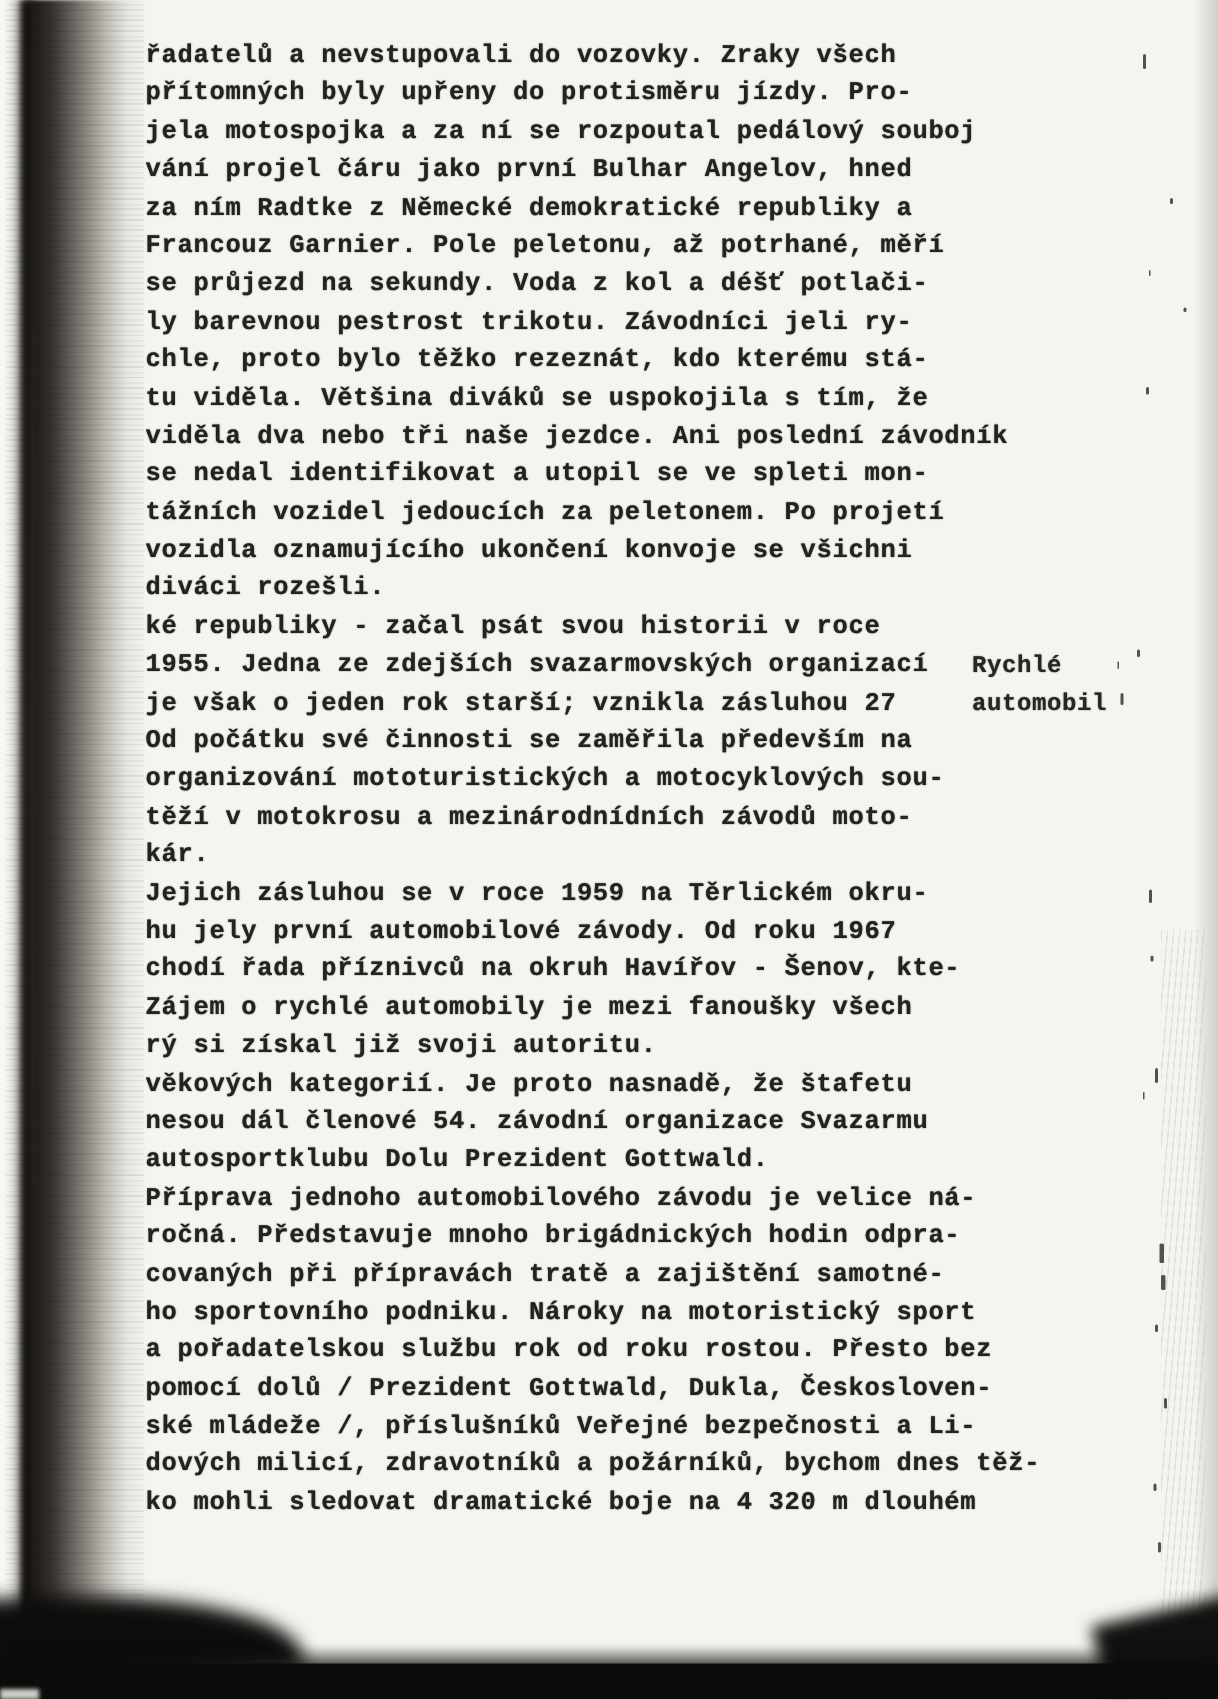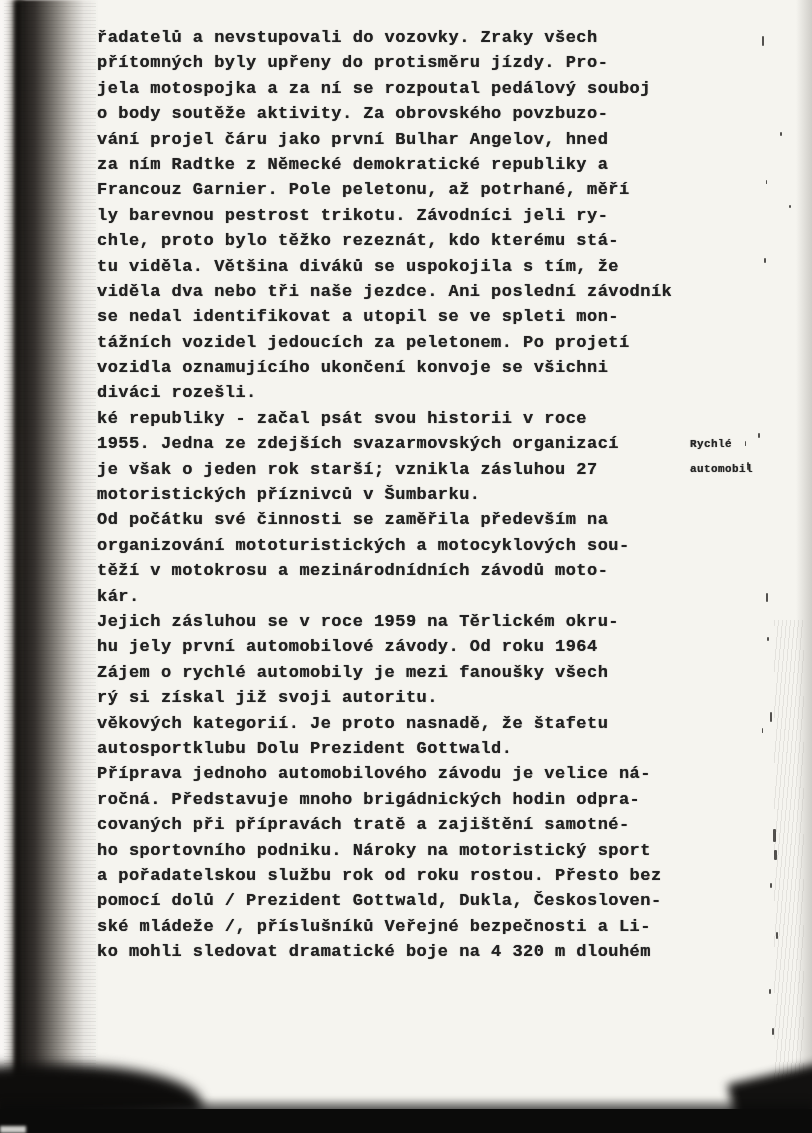--- a/index.html
+++ b/index.html
@@ -100,7 +100,6 @@
       <div class="line">řadatelů a nevstupovali do vozovky. Zraky všech</div>
       <div class="line">přítomných byly upřeny do protisměru jízdy. Pro-</div>
       <div class="line">jela motospojka a za ní se rozpoutal pedálový souboj</div>
-      <div class="line">o body soutěže aktivity. Za obrovského povzbuzo-</div>
       <div class="line">vání projel čáru jako první Bulhar Angelov, hned</div>
       <div class="line">za ním Radtke z Německé demokratické republiky a</div>
       <div class="line">Francouz Garnier. Pole peletonu, až potrhané, měří</div>

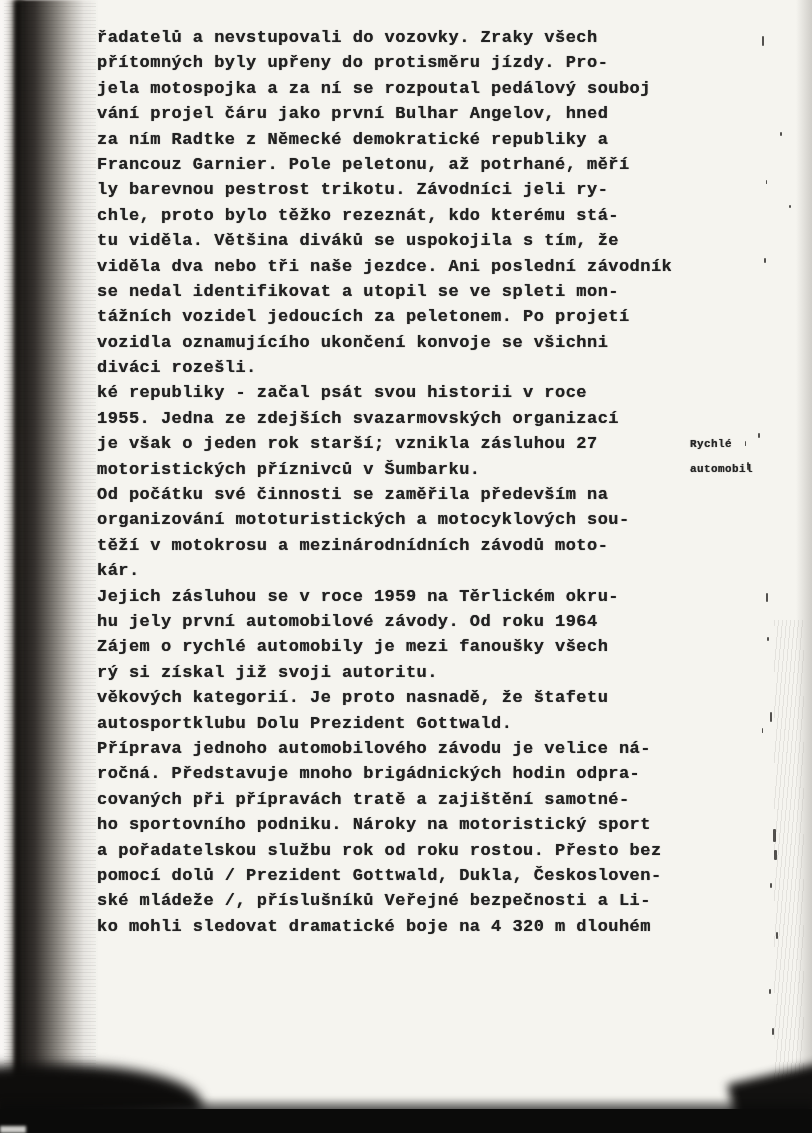--- a/index.html
+++ b/index.html
@@ -103,6 +103,7 @@
       <div class="line">vání projel čáru jako první Bulhar Angelov, hned</div>
       <div class="line">za ním Radtke z Německé demokratické republiky a</div>
       <div class="line">Francouz Garnier. Pole peletonu, až potrhané, měří</div>
+      <div class="line">se průjezd na sekundy. Voda z kol a déšť potlači-</div>
       <div class="line">ly barevnou pestrost trikotu. Závodníci jeli ry-</div>
       <div class="line">chle, proto bylo těžko rezeznát, kdo kterému stá-</div>
       <div class="line">tu viděla. Většina diváků se uspokojila s tím, že</div>

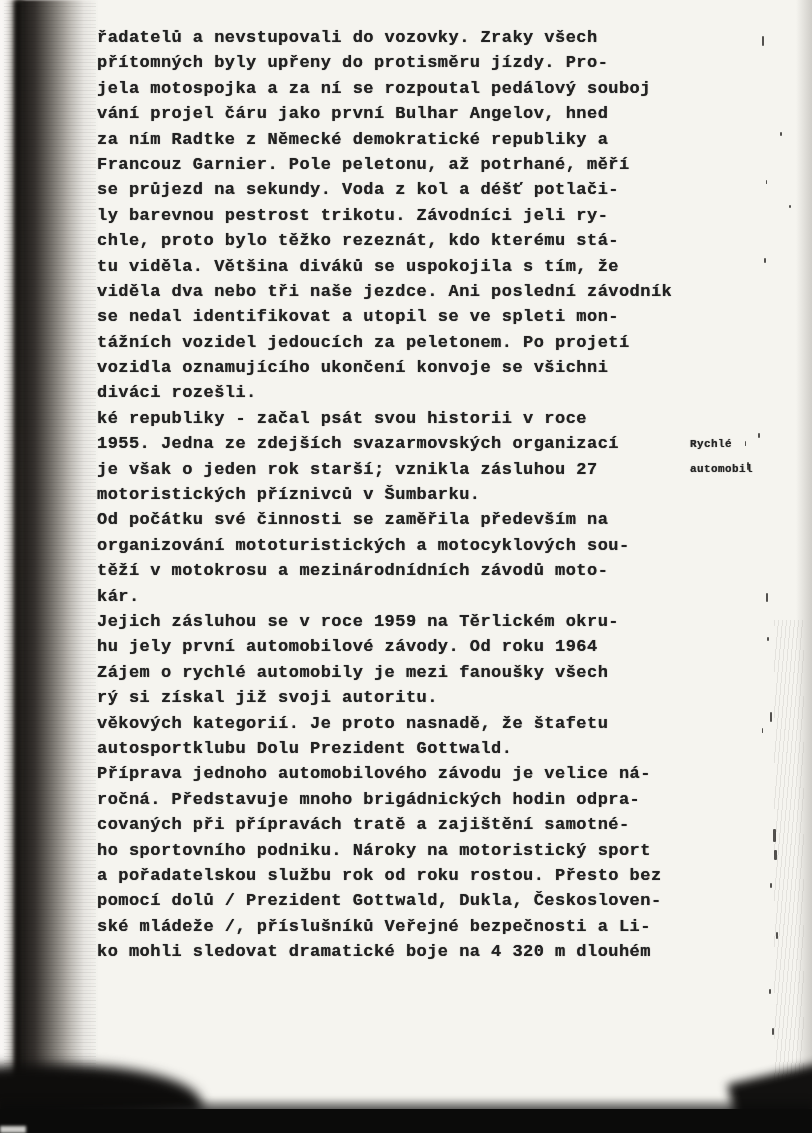--- a/index.html
+++ b/index.html
@@ -78,9 +78,9 @@
   }
   .line{white-space:pre;height:25.4px;}
   .margin-note{
-    position:absolute;left:690px;top:433px;
+    position:absolute;left:648px;top:433px;
     color:var(--ink,#262626);
-    font-size:11px;line-height:23px;font-weight:600;letter-spacing:.4px;
+    font-size:16px;line-height:23px;font-weight:600;letter-spacing:.4px;
     text-shadow:0 0 .9px rgba(38,36,34,.85);
     filter:blur(.25px);
   }

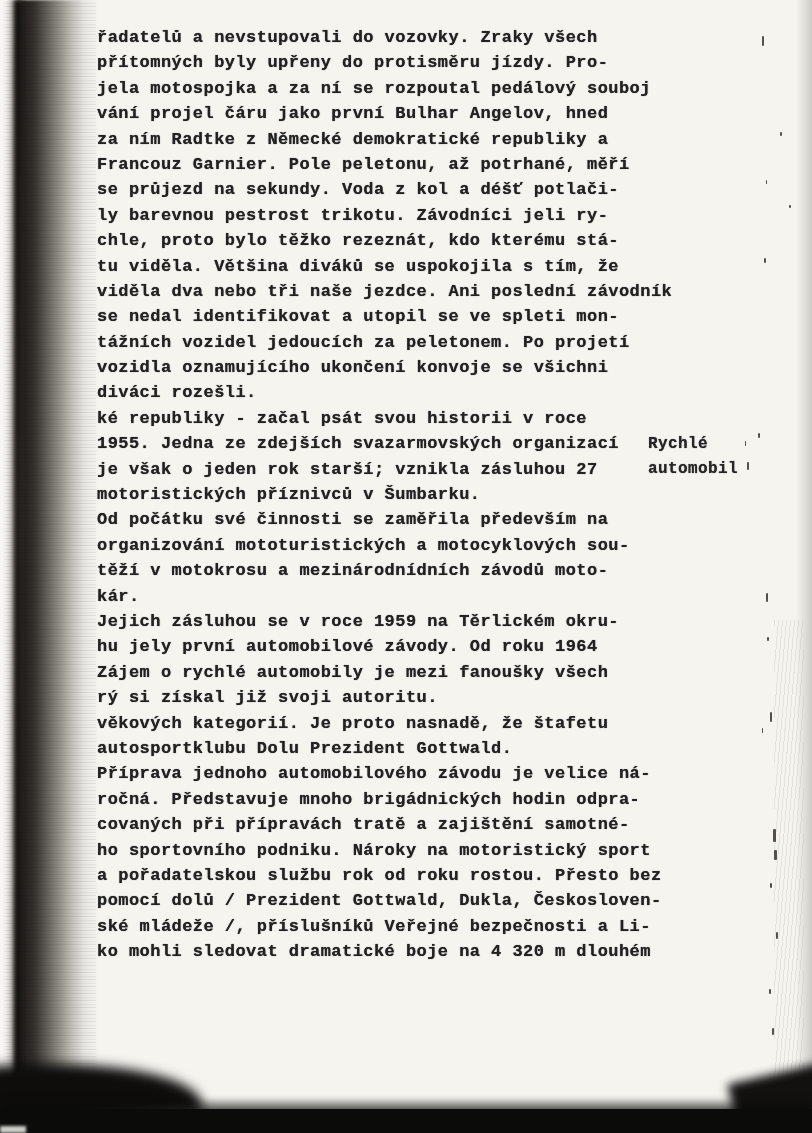--- a/index.html
+++ b/index.html
@@ -115,7 +115,6 @@
       <div class="line">ké republiky - začal psát svou historii v roce</div>
       <div class="line">1955. Jedna ze zdejších svazarmovských organizací</div>
       <div class="line">je však o jeden rok starší; vznikla zásluhou 27</div>
-      <div class="line">motoristických příznivců v Šumbarku.</div>
       <div class="line">Od počátku své činnosti se zaměřila především na</div>
       <div class="line">organizování mototuristických a motocyklových sou-</div>
       <div class="line">těží v motokrosu a mezinárodnídních závodů moto-</div>

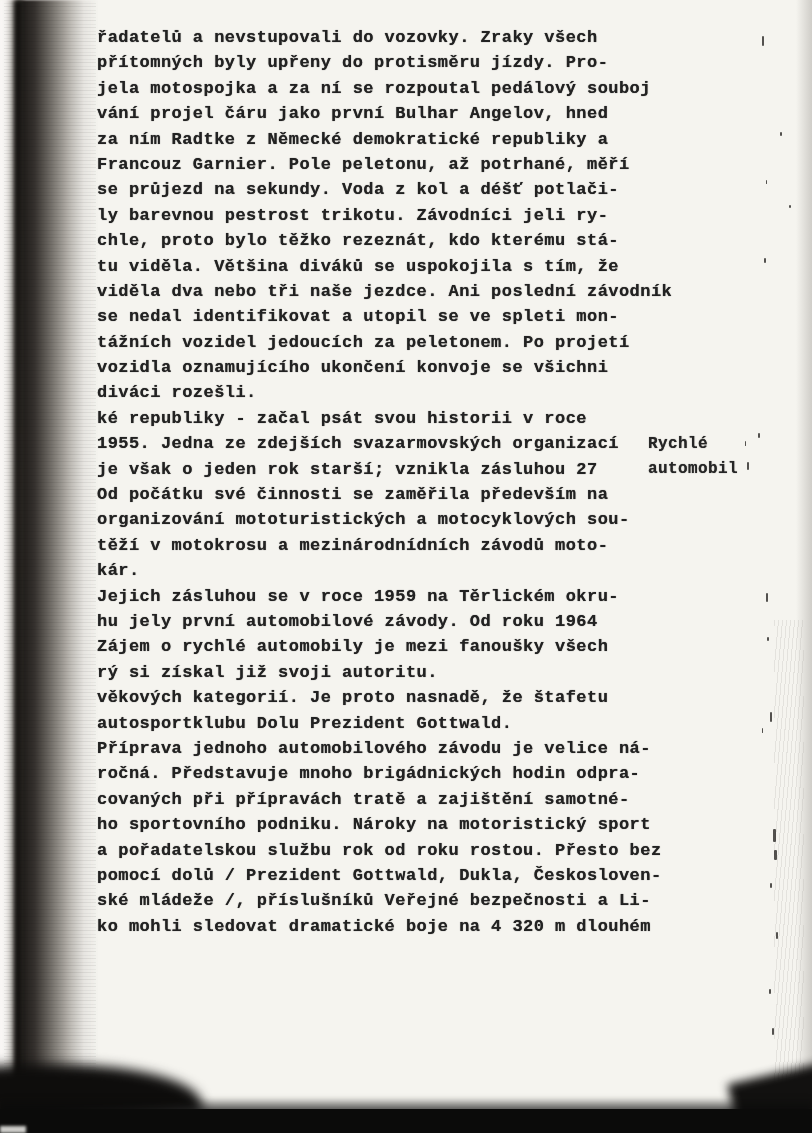--- a/index.html
+++ b/index.html
@@ -120,7 +120,7 @@
       <div class="line">těží v motokrosu a mezinárodnídních závodů moto-</div>
       <div class="line">kár.</div>
       <div class="line">Jejich zásluhou se v roce 1959 na Těrlickém okru-</div>
-      <div class="line">hu jely první automobilové závody. Od roku 1964</div>
+      <div class="line">hu jely první automobilové závody. Od roku 1967</div>
       <div class="line">Zájem o rychlé automobily je mezi fanoušky všech</div>
       <div class="line">rý si získal již svoji autoritu.</div>
       <div class="line">věkových kategorií. Je proto nasnadě, že štafetu</div>

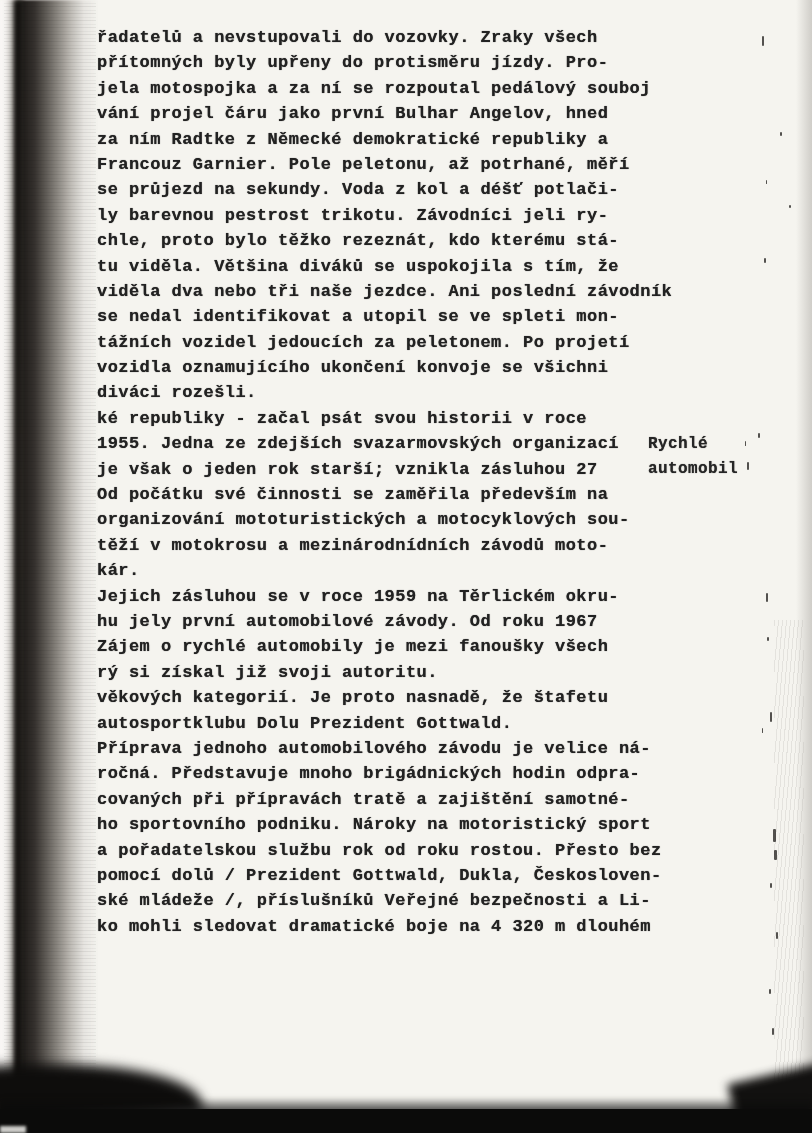--- a/index.html
+++ b/index.html
@@ -121,6 +121,7 @@
       <div class="line">kár.</div>
       <div class="line">Jejich zásluhou se v roce 1959 na Těrlickém okru-</div>
       <div class="line">hu jely první automobilové závody. Od roku 1967</div>
+      <div class="line">chodí řada příznivců na okruh Havířov - Šenov, kte-</div>
       <div class="line">Zájem o rychlé automobily je mezi fanoušky všech</div>
       <div class="line">rý si získal již svoji autoritu.</div>
       <div class="line">věkových kategorií. Je proto nasnadě, že štafetu</div>

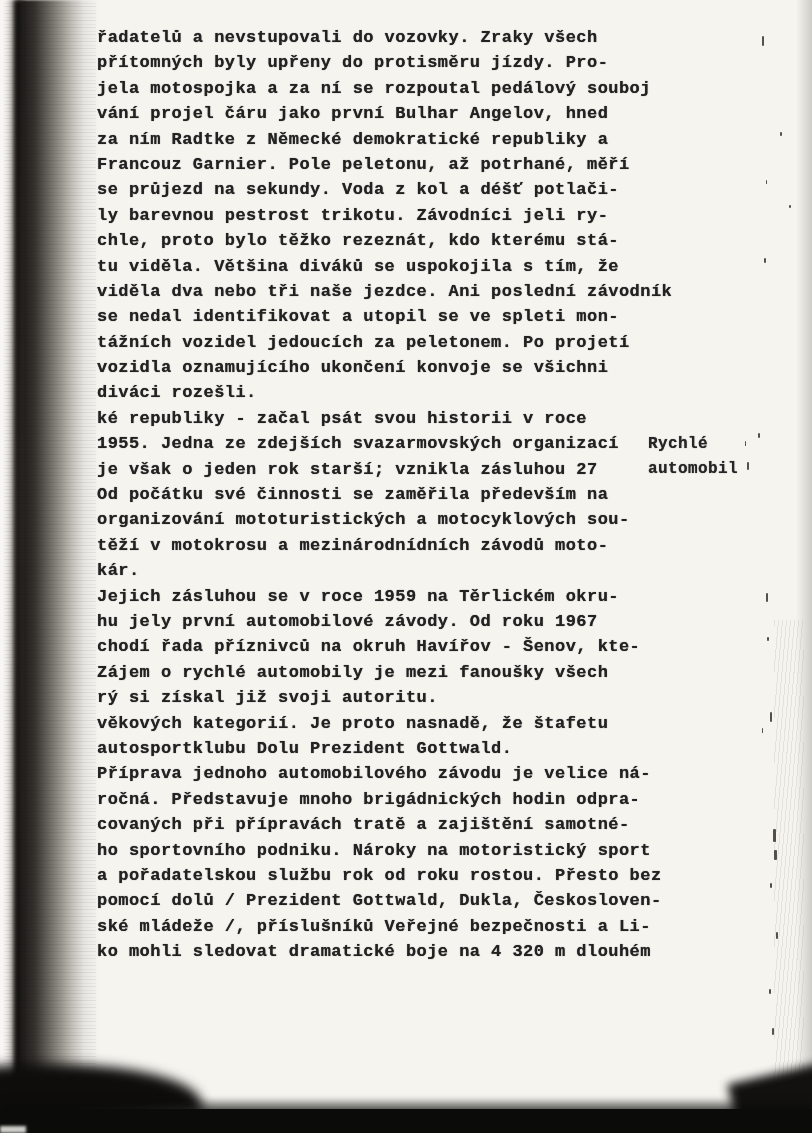--- a/index.html
+++ b/index.html
@@ -125,6 +125,7 @@
       <div class="line">Zájem o rychlé automobily je mezi fanoušky všech</div>
       <div class="line">rý si získal již svoji autoritu.</div>
       <div class="line">věkových kategorií. Je proto nasnadě, že štafetu</div>
+      <div class="line">nesou dál členové 54. závodní organizace Svazarmu</div>
       <div class="line">autosportklubu Dolu Prezident Gottwald.</div>
       <div class="line">Příprava jednoho automobilového závodu je velice ná-</div>
       <div class="line">ročná. Představuje mnoho brigádnických hodin odpra-</div>

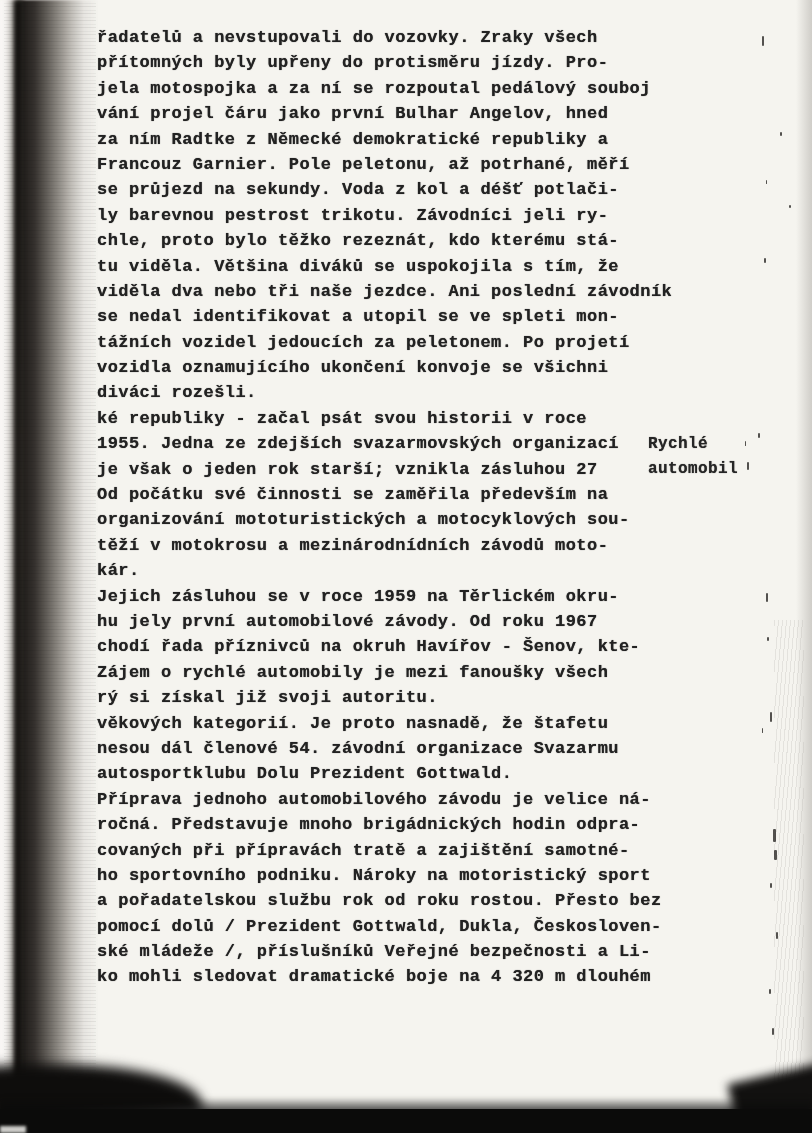--- a/index.html
+++ b/index.html
@@ -134,6 +134,7 @@
       <div class="line">a pořadatelskou službu rok od roku rostou. Přesto bez</div>
       <div class="line">pomocí dolů / Prezident Gottwald, Dukla, Českosloven-</div>
       <div class="line">ské mládeže /, příslušníků Veřejné bezpečnosti a Li-</div>
+      <div class="line">dových milicí, zdravotníků a požárníků, bychom dnes těž-</div>
       <div class="line">ko mohli sledovat dramatické boje na 4 320 m dlouhém</div>
     </div>
 

